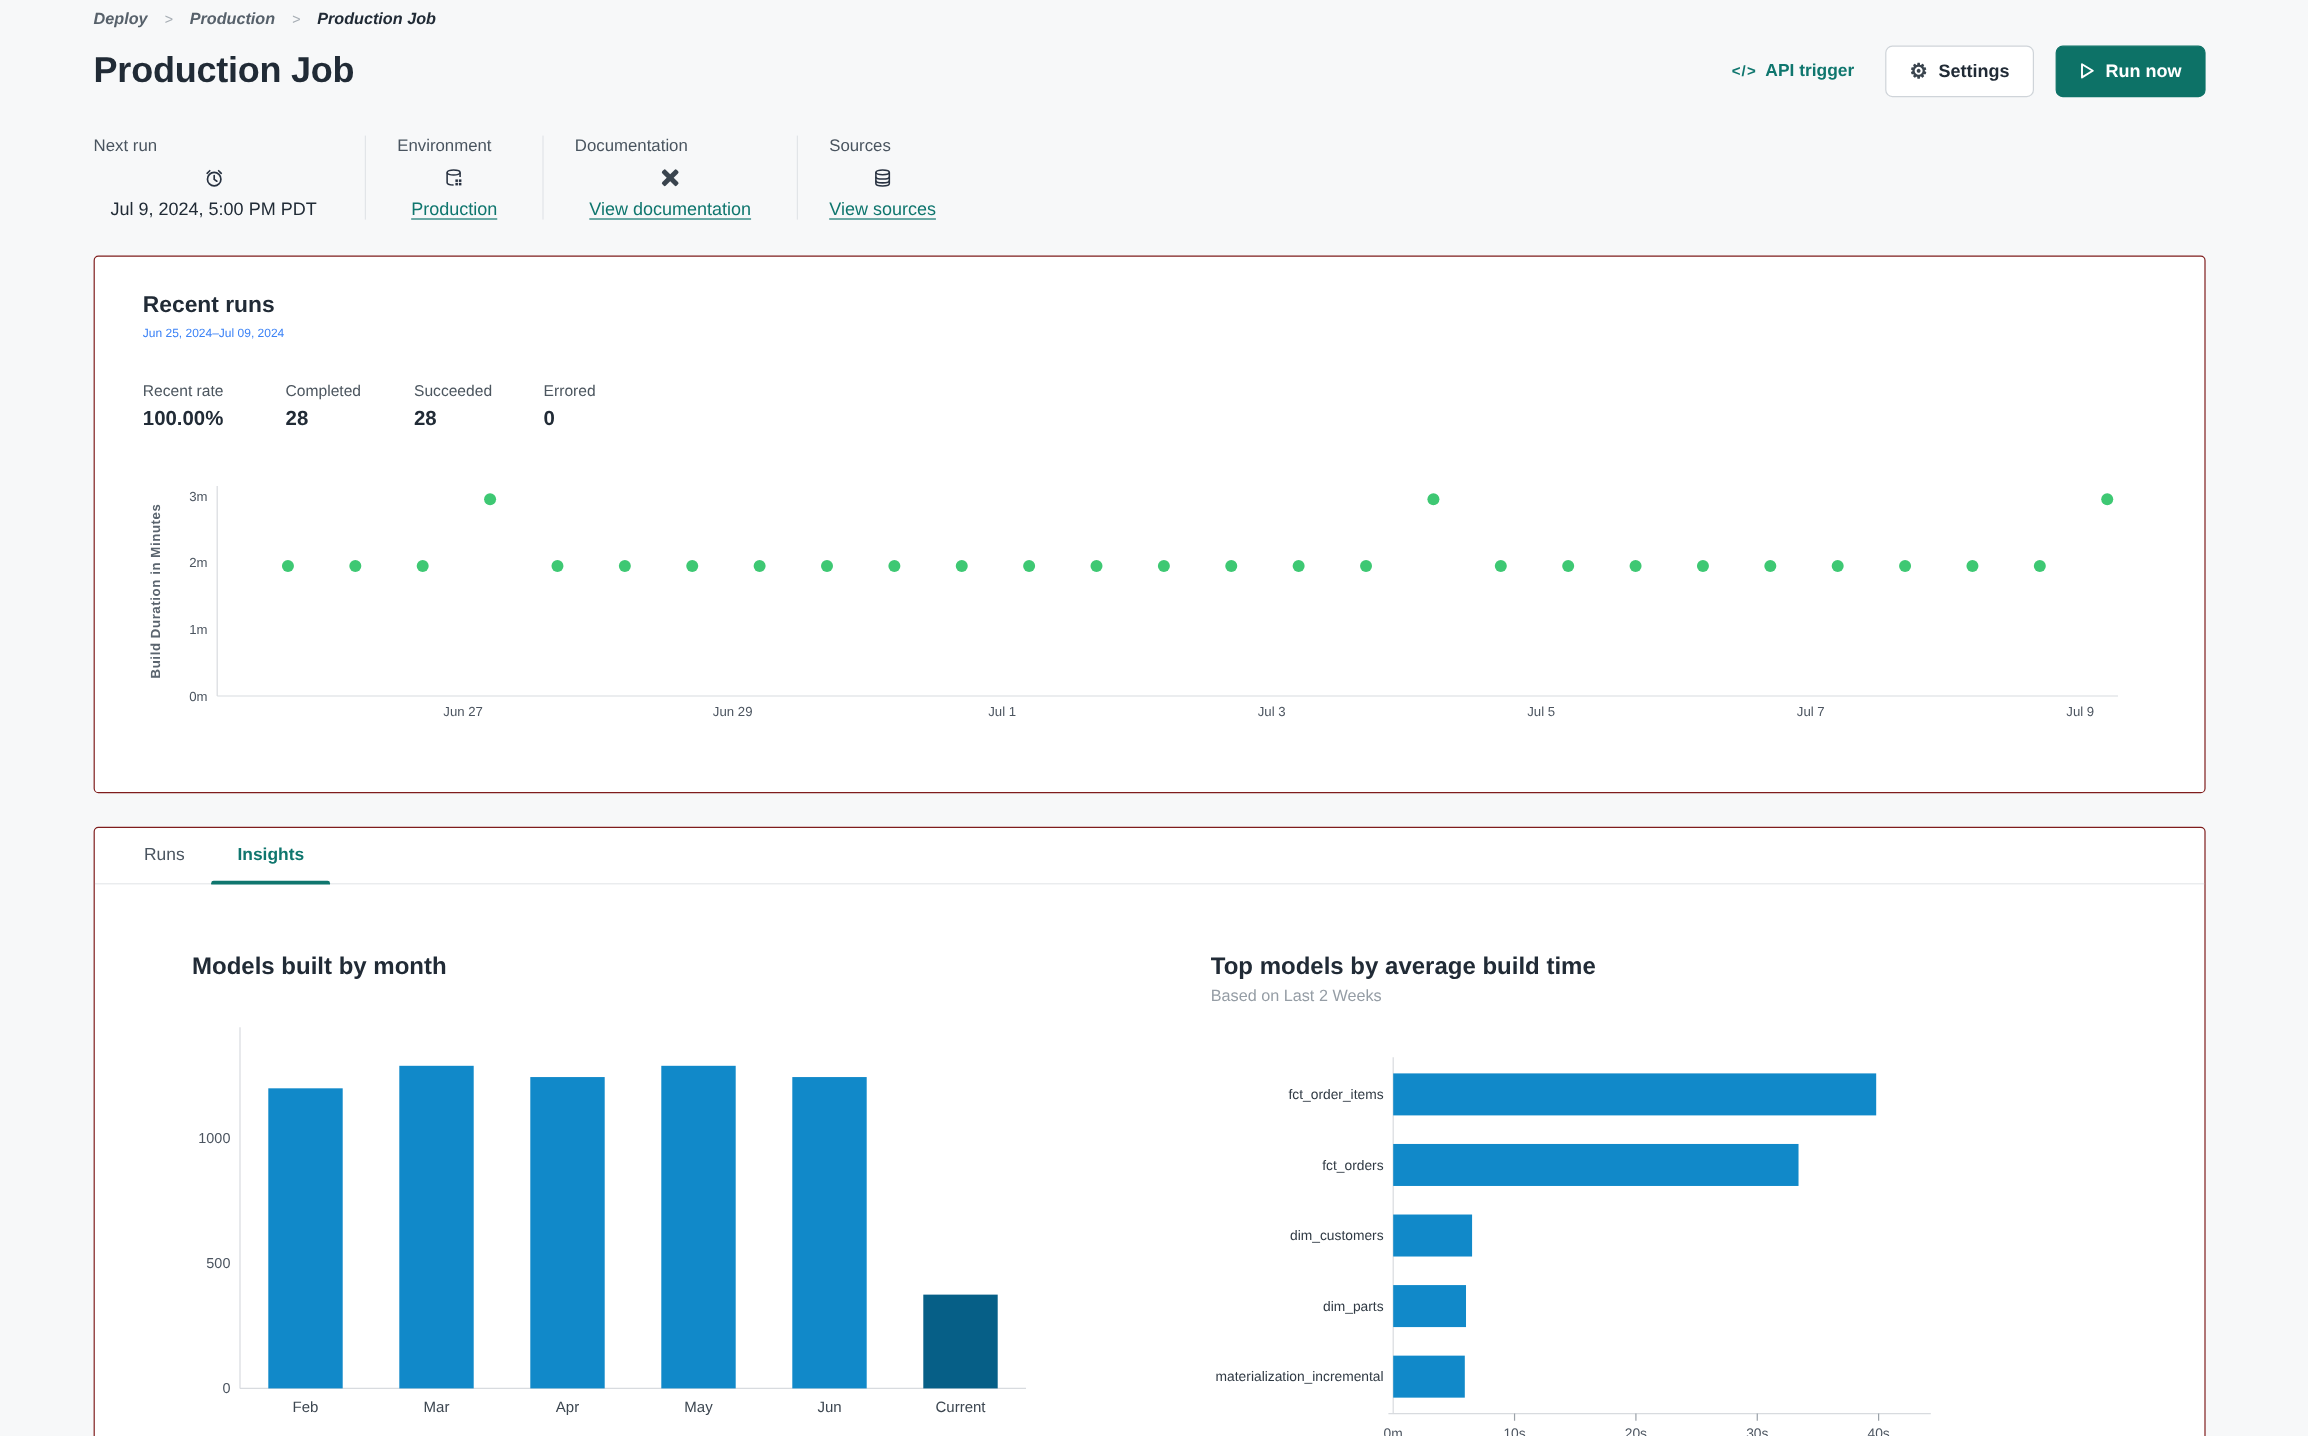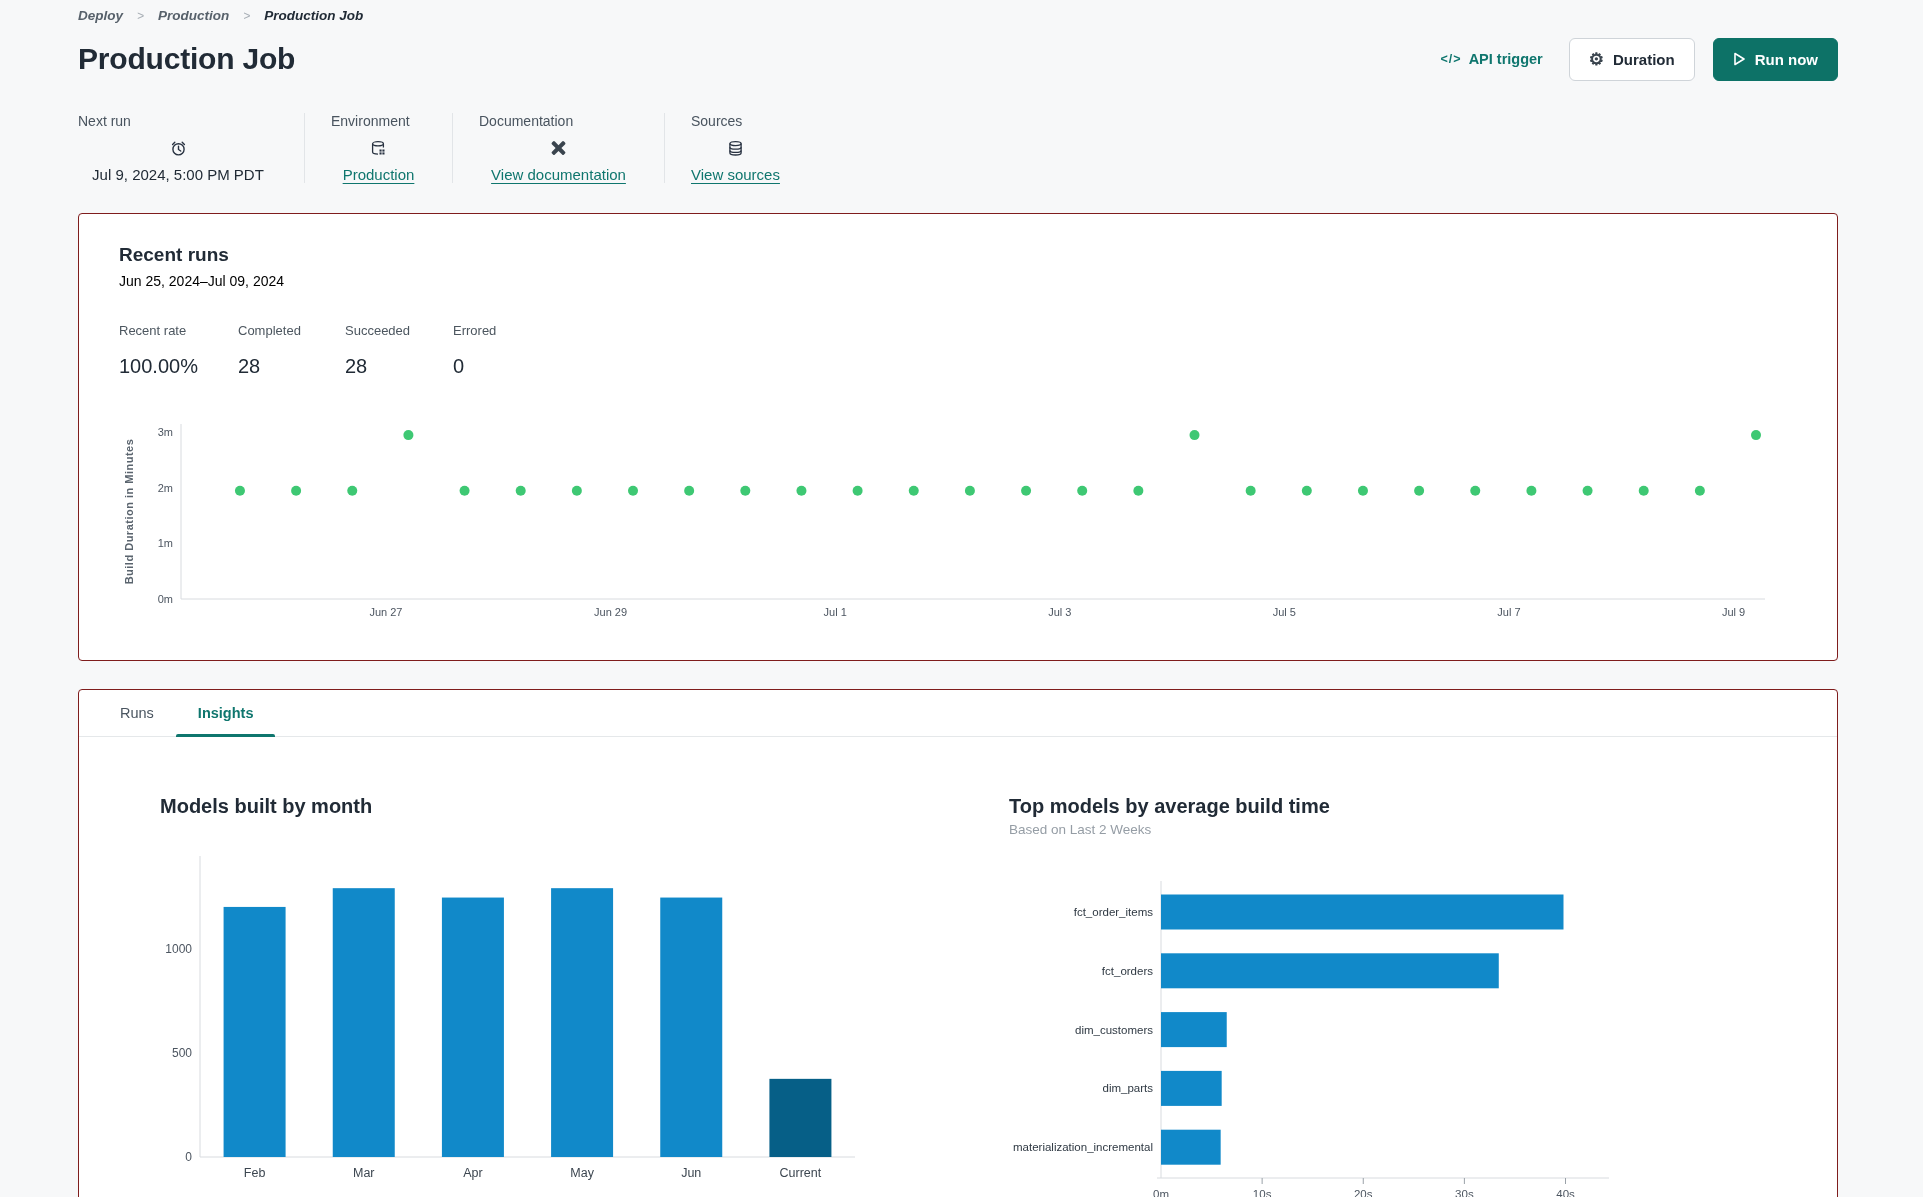--- a/index.html
+++ b/index.html
@@ -83,7 +83,7 @@
       </div>
       <button class="btn btn-secondary">
         <span class="gear">⚙</span>
-        <span>Duration</span>
+        <span>Settings</span>
       </button>
       <button class="btn btn-primary">
         <svg width="13" height="14" viewBox="0 0 13 14">

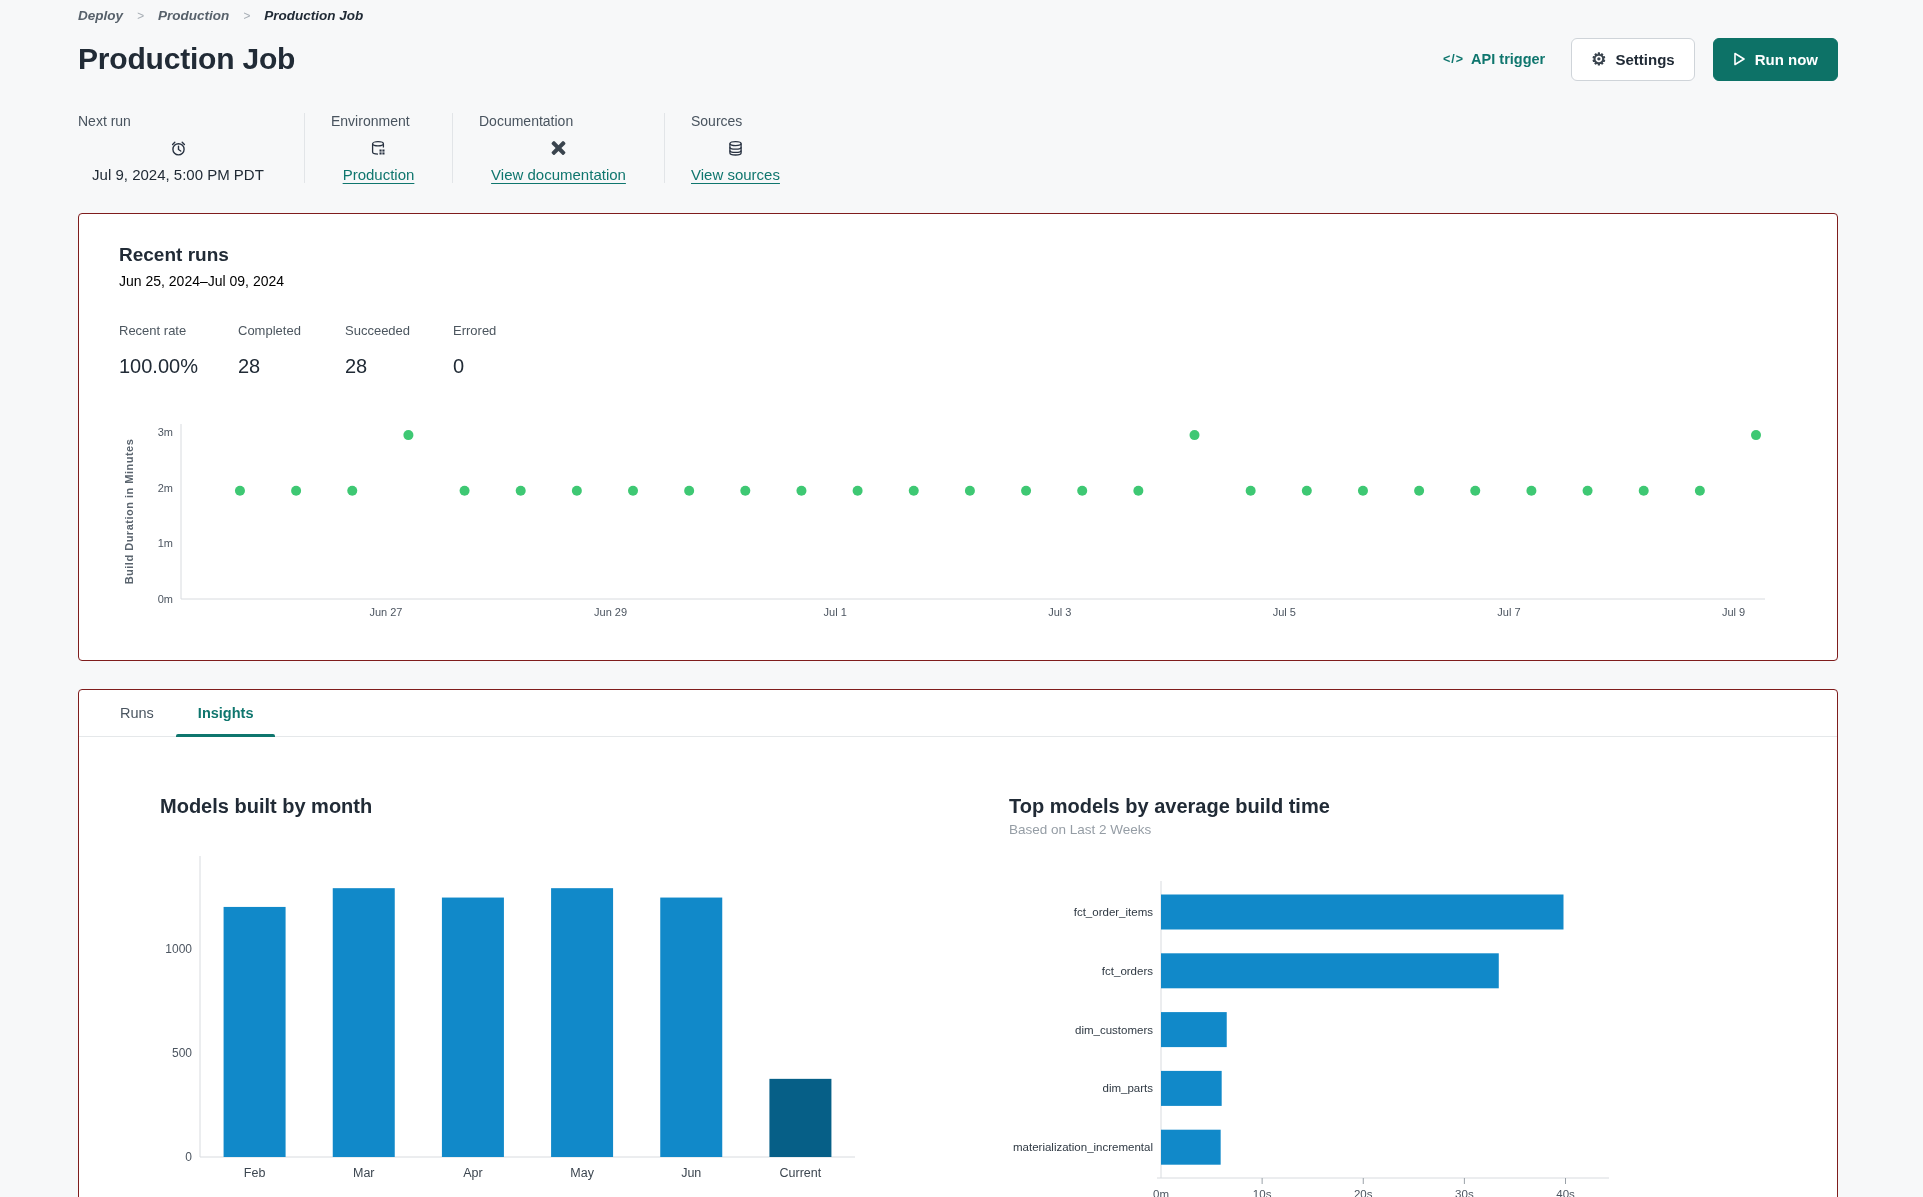--- a/index.html
+++ b/index.html
@@ -40,7 +40,7 @@
   .card { background:#ffffff; border:1px solid #7f1d1d; border-radius:4px; }
   .card-recent { margin-top:30px; height:448px; padding:30px 40px 24px; }
   .card-title { font-size:19px; font-weight:700; color:#212b36; }
-  .date-range { margin-top:7px; font-size:14px; color:#000000; }
+  .date-range { margin-top:7px; font-size:10px; color:#3b82f6; }
   .stats-row { display:flex; margin-top:34px; }
   .stat.s0 { width:119px; } .stat.s1 { width:107px; } .stat.s2 { width:108px; }
   .stat-label { font-size:13px; color:#4c565f; }

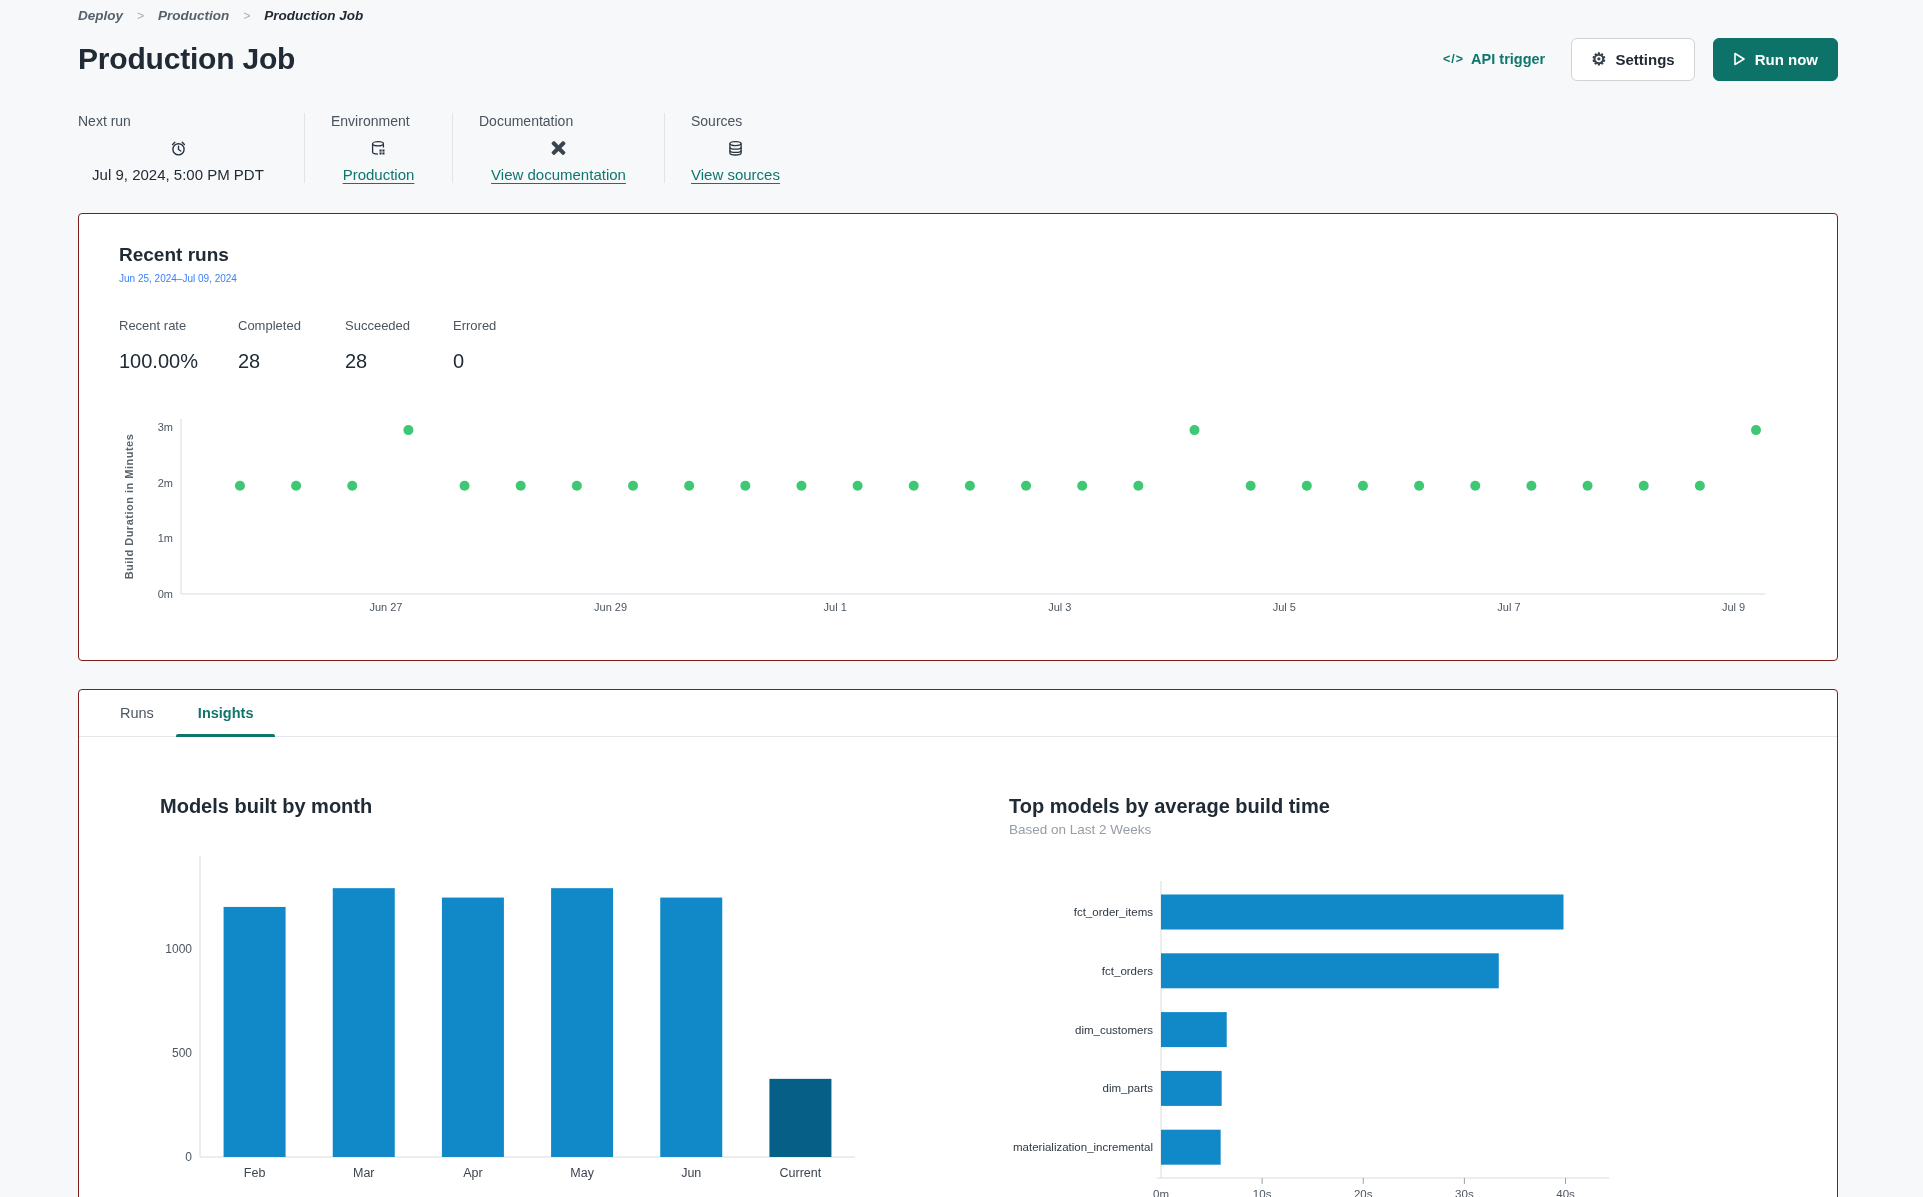--- a/index.html
+++ b/index.html
@@ -44,7 +44,7 @@
   .stats-row { display:flex; margin-top:34px; }
   .stat.s0 { width:119px; } .stat.s1 { width:107px; } .stat.s2 { width:108px; }
   .stat-label { font-size:13px; color:#4c565f; }
-  .stat-value { margin-top:17px; font-size:20px; font-weight:400; color:#212b36; }
+  .stat-value { margin-top:6px; font-size:17px; font-weight:700; color:#212b36; }
   .scatter-wrap { margin-top:46px; }
 
   

